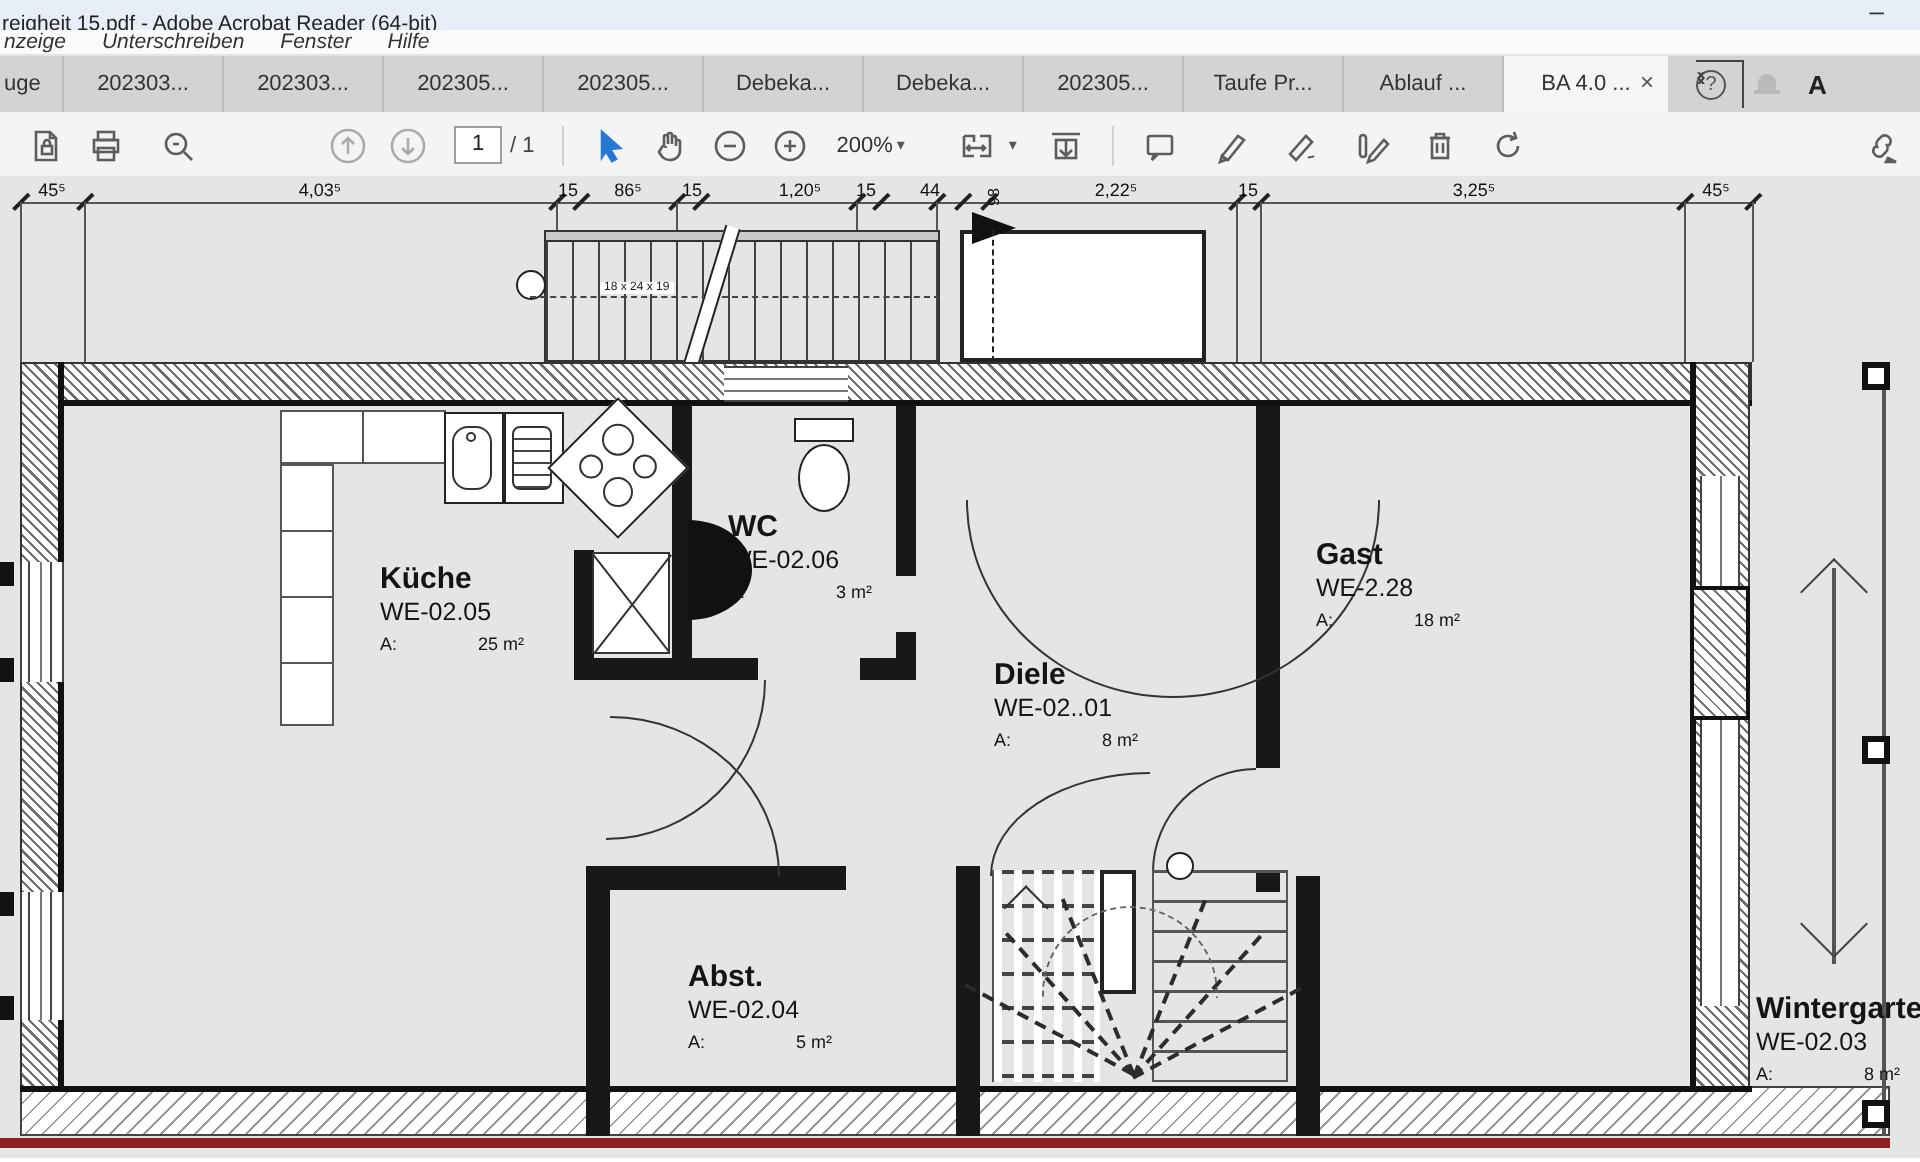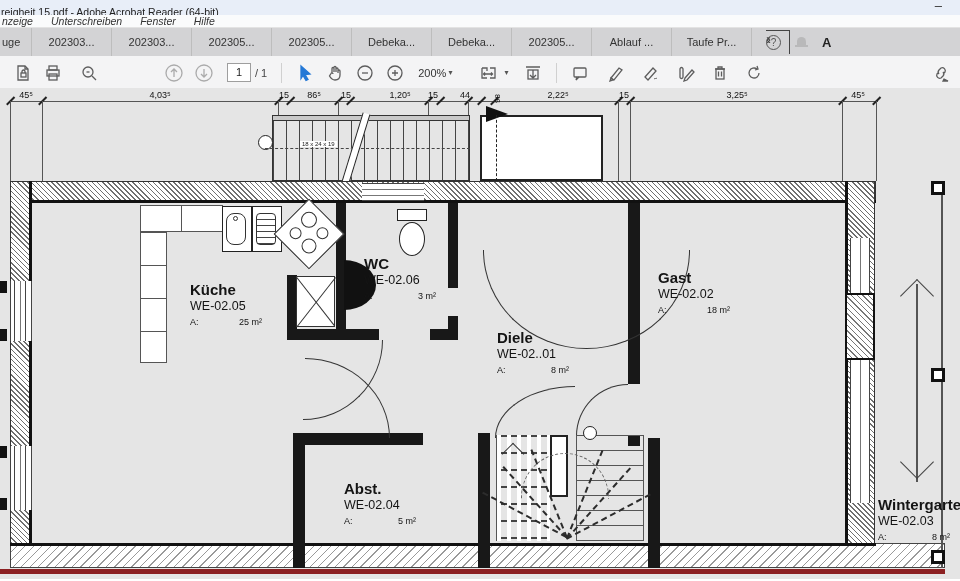--- a/index.html
+++ b/index.html
@@ -106,8 +106,8 @@
     <div class="tab">Debeka...</div>
     <div class="tab">Debeka...</div>
     <div class="tab">202305...</div>
+    <div class="tab">Taufe Pr...</div>
     <div class="tab">Ablauf ...</div>
-    <div class="tab">Taufe Pr...</div>
     <div class="tabnav">
       <span class="chev">‹</span>
       <span class="chev">›</span>

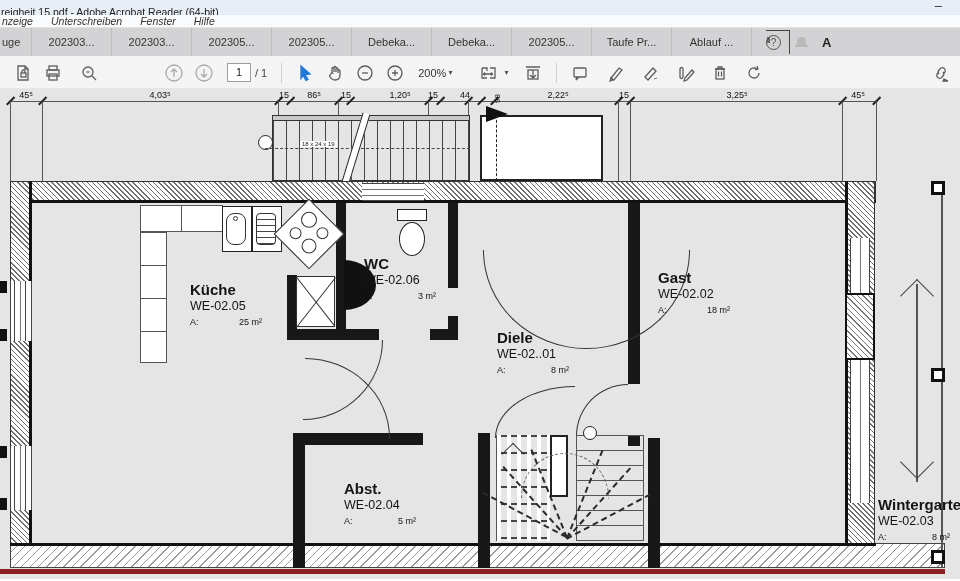--- a/index.html
+++ b/index.html
@@ -108,6 +108,10 @@
     <div class="tab">202305...</div>
     <div class="tab">Taufe Pr...</div>
     <div class="tab">Ablauf ...</div>
+    <div class="tab active">
+      <span>BA 4.0 ...</span>
+      <span class="x">×</span>
+    </div>
     <div class="tabnav">
       <span class="chev">‹</span>
       <span class="chev">›</span>

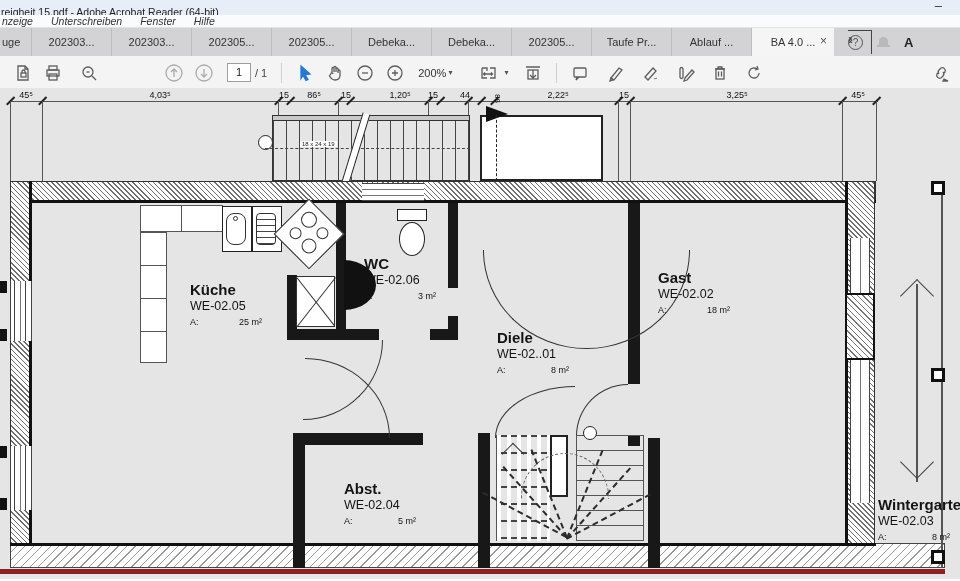--- a/index.html
+++ b/index.html
@@ -428,7 +428,7 @@
     </div>
     <div class="rlabel" style="left:658px;top:181px">
       <div class="n">Gast</div>
-      <div class="c">WE-02.02</div>
+      <div class="c">WE-2.28</div>
       <div class="a">
           <span>A:</span>
           <span>18 m²</span>

